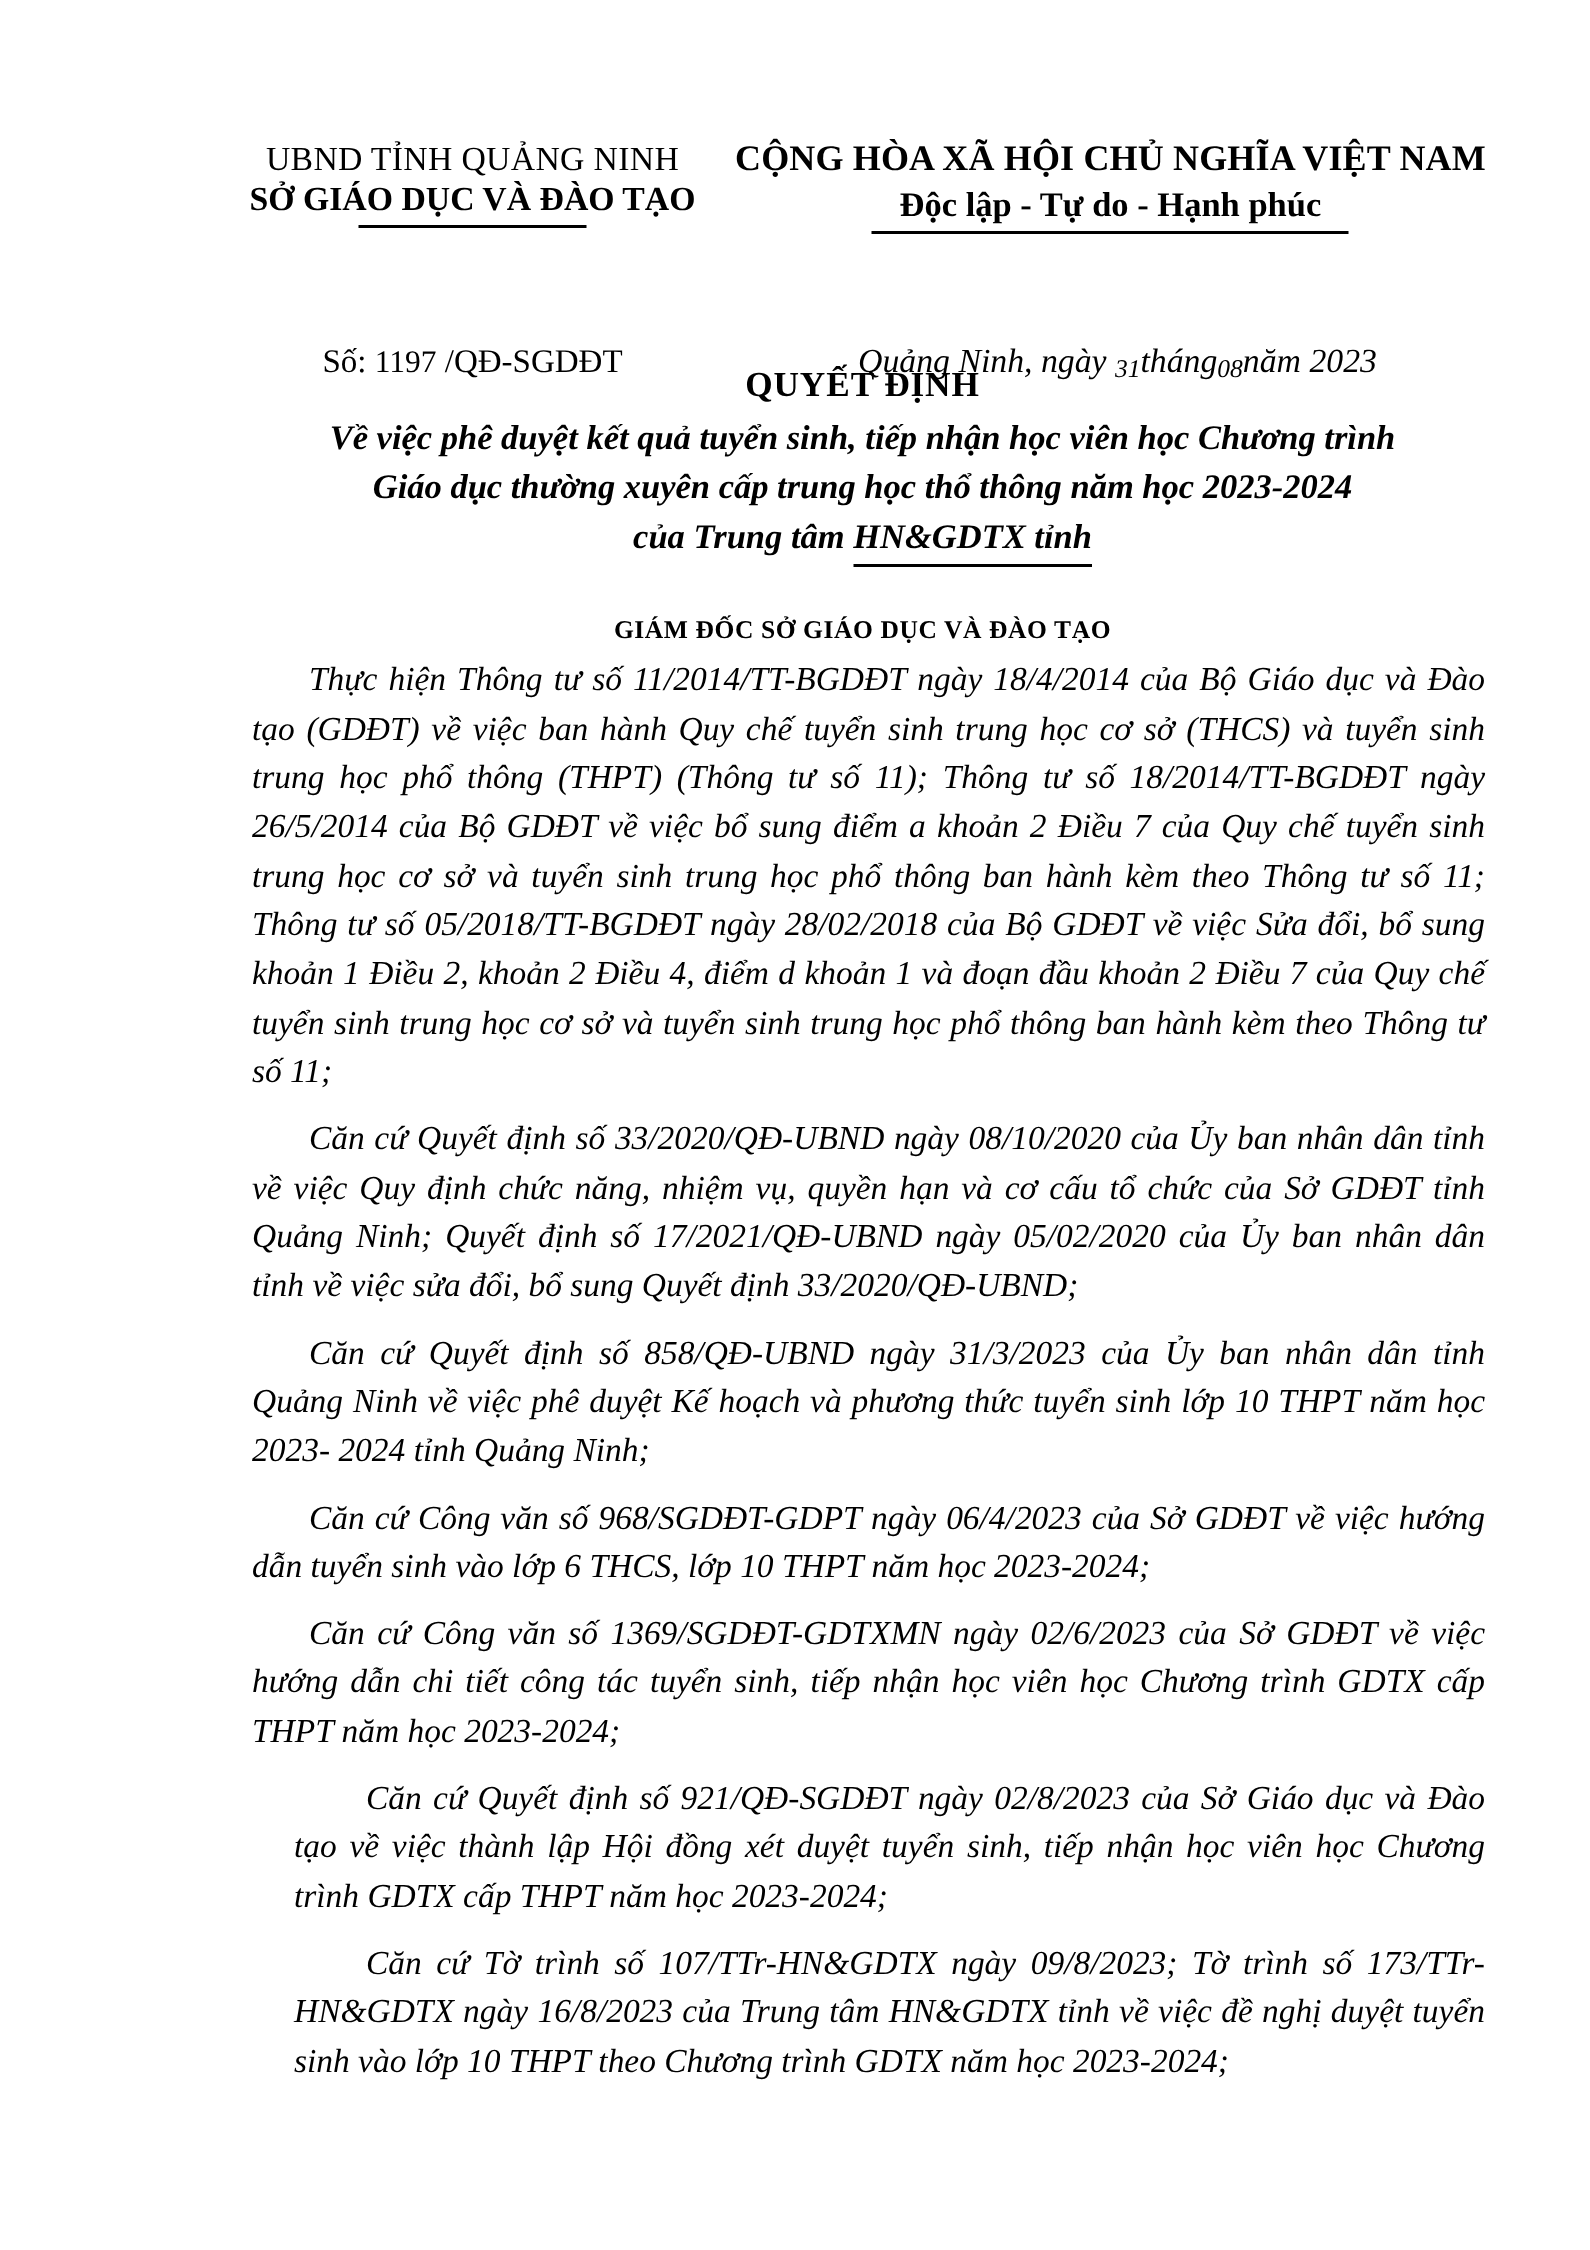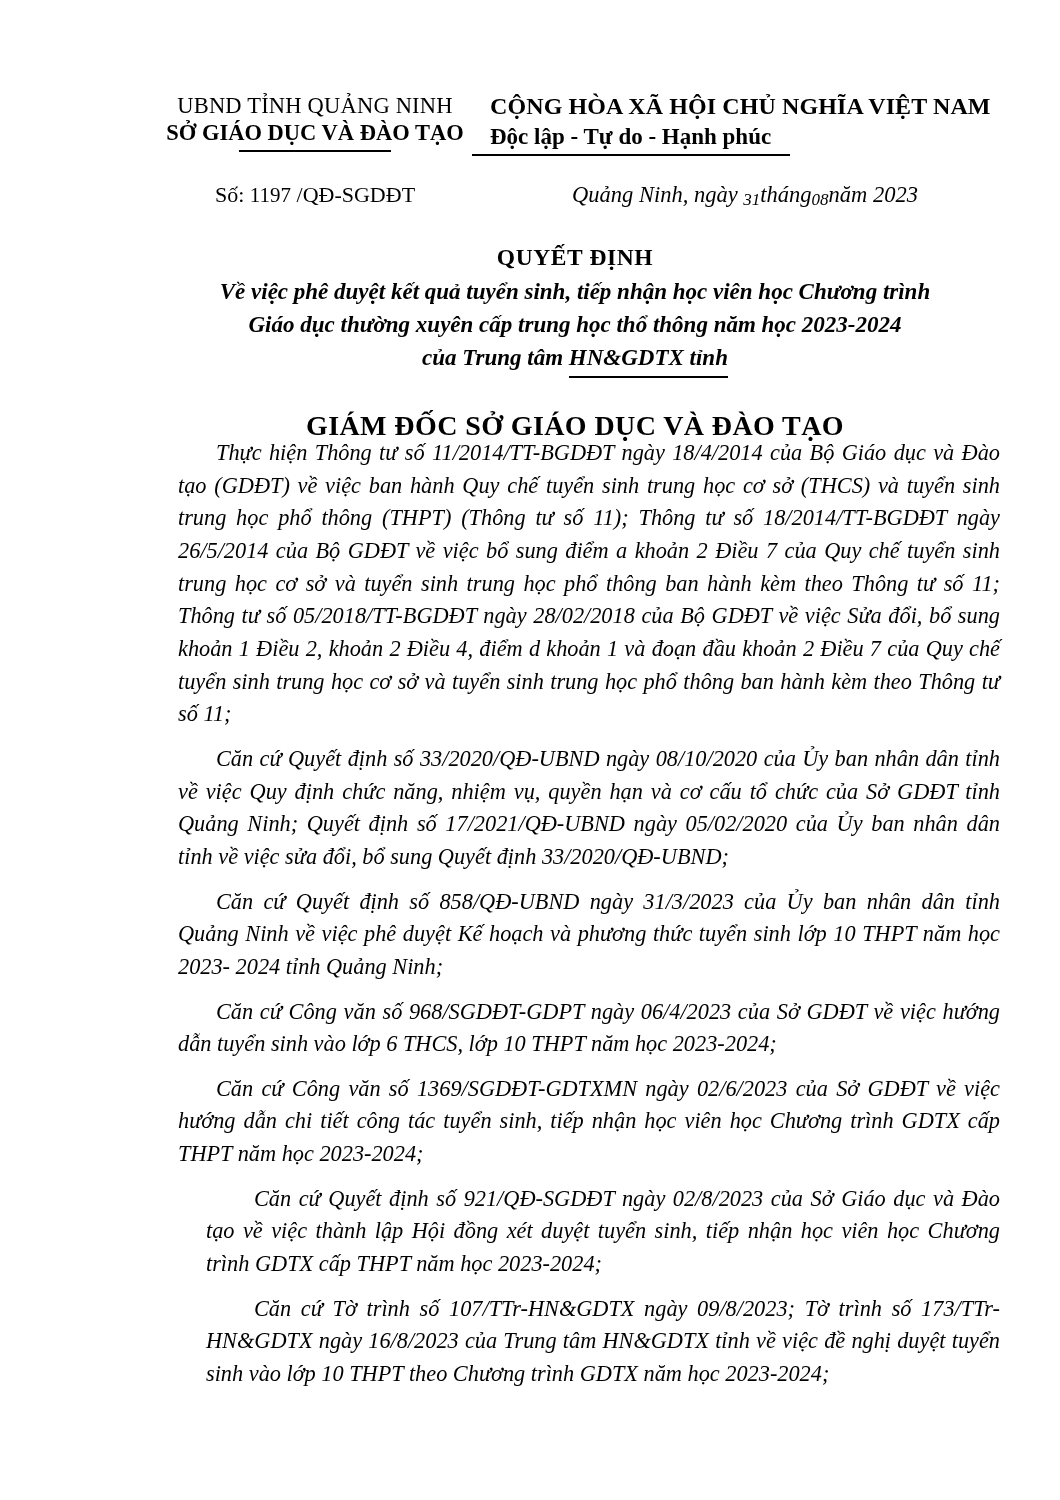--- a/index.html
+++ b/index.html
@@ -39,7 +39,7 @@
 
   .header-right {
     flex: 1 1 auto;
-    text-align: left;
+    text-align: center;
     padding-left: 10px;
   }
 

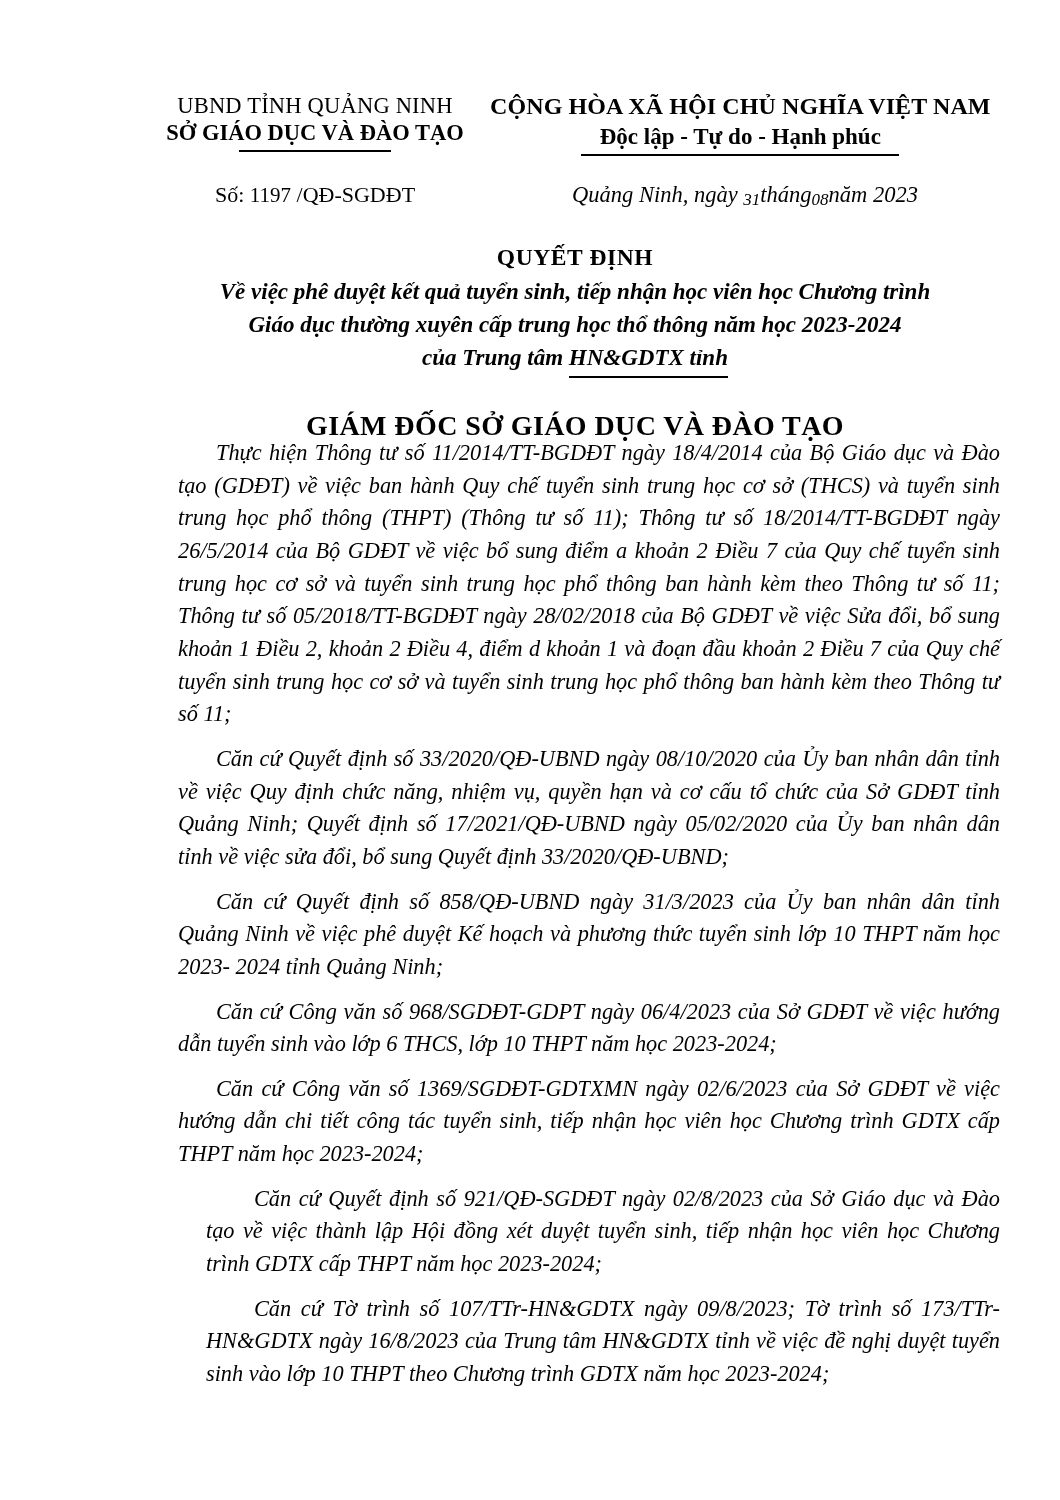--- a/index.html
+++ b/index.html
@@ -116,6 +116,7 @@
     flex: 0 0 auto;
     font-size: 22px;
     white-space: nowrap;
+    margin-top: 46px;
   }
 
   .doc-number {

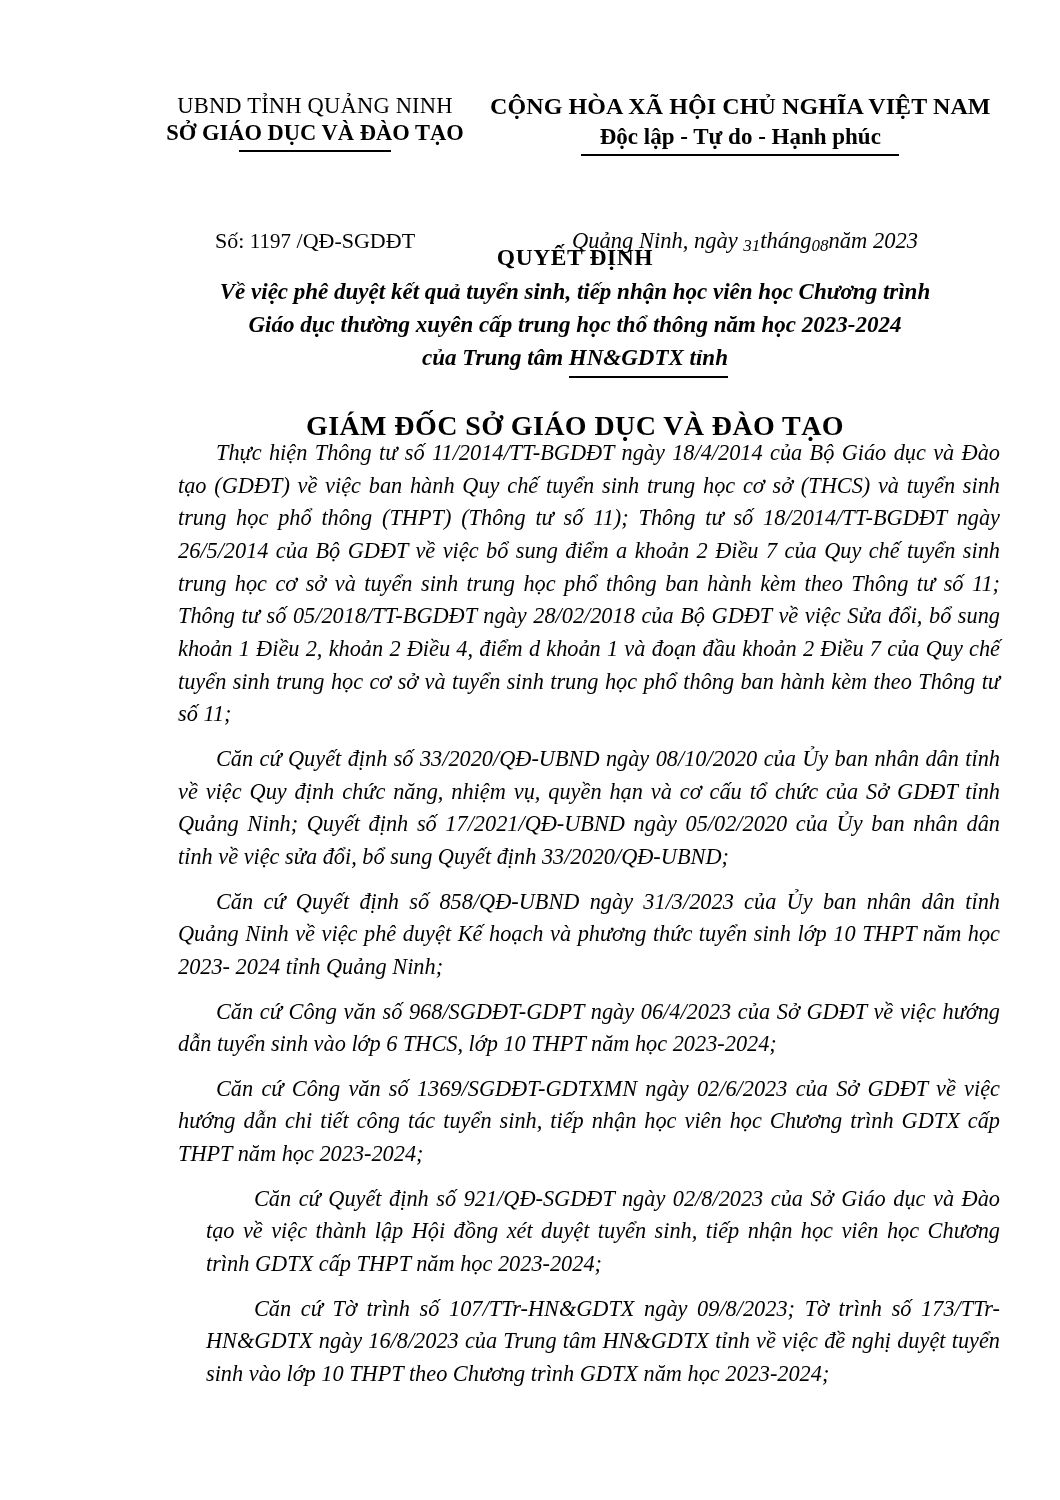--- a/index.html
+++ b/index.html
@@ -185,7 +185,7 @@
   }
 
   .issuer {
-    font-size: 28px;
+    font-size: 17px;
     font-weight: bold;
     letter-spacing: 0.4px;
     margin-top: 36px;

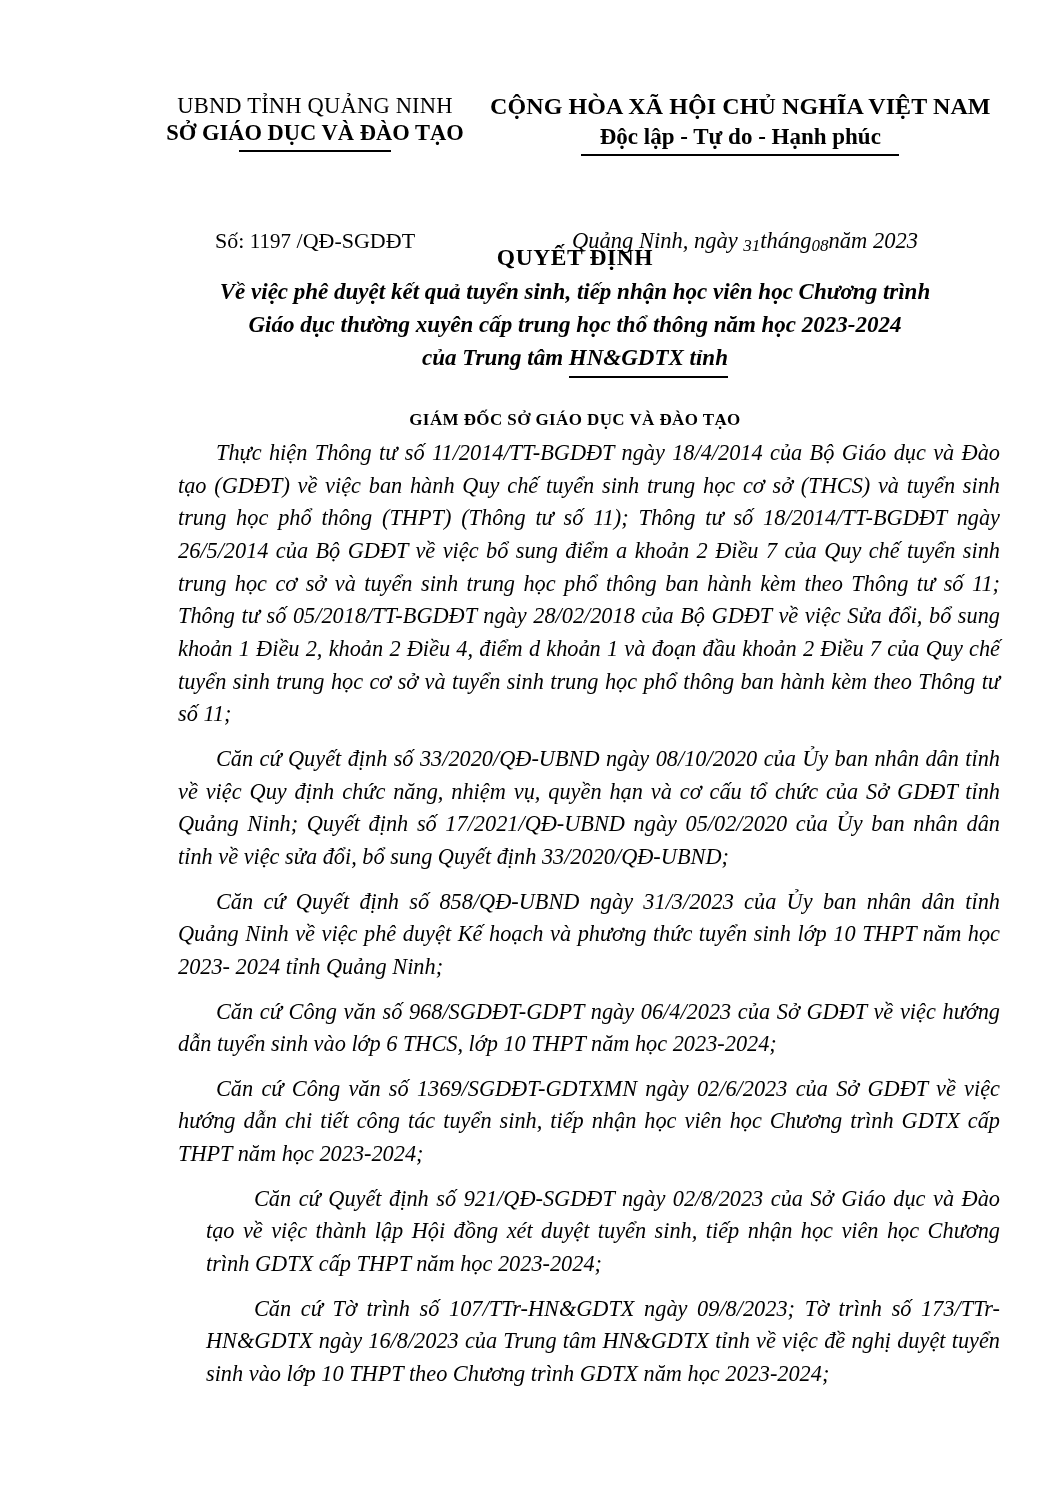--- a/index.html
+++ b/index.html
@@ -195,7 +195,7 @@
   .body {
     position: absolute;
     top: 437px;
-    left: 178px;
+    left: 168px;
     width: 822px;
   }
 

